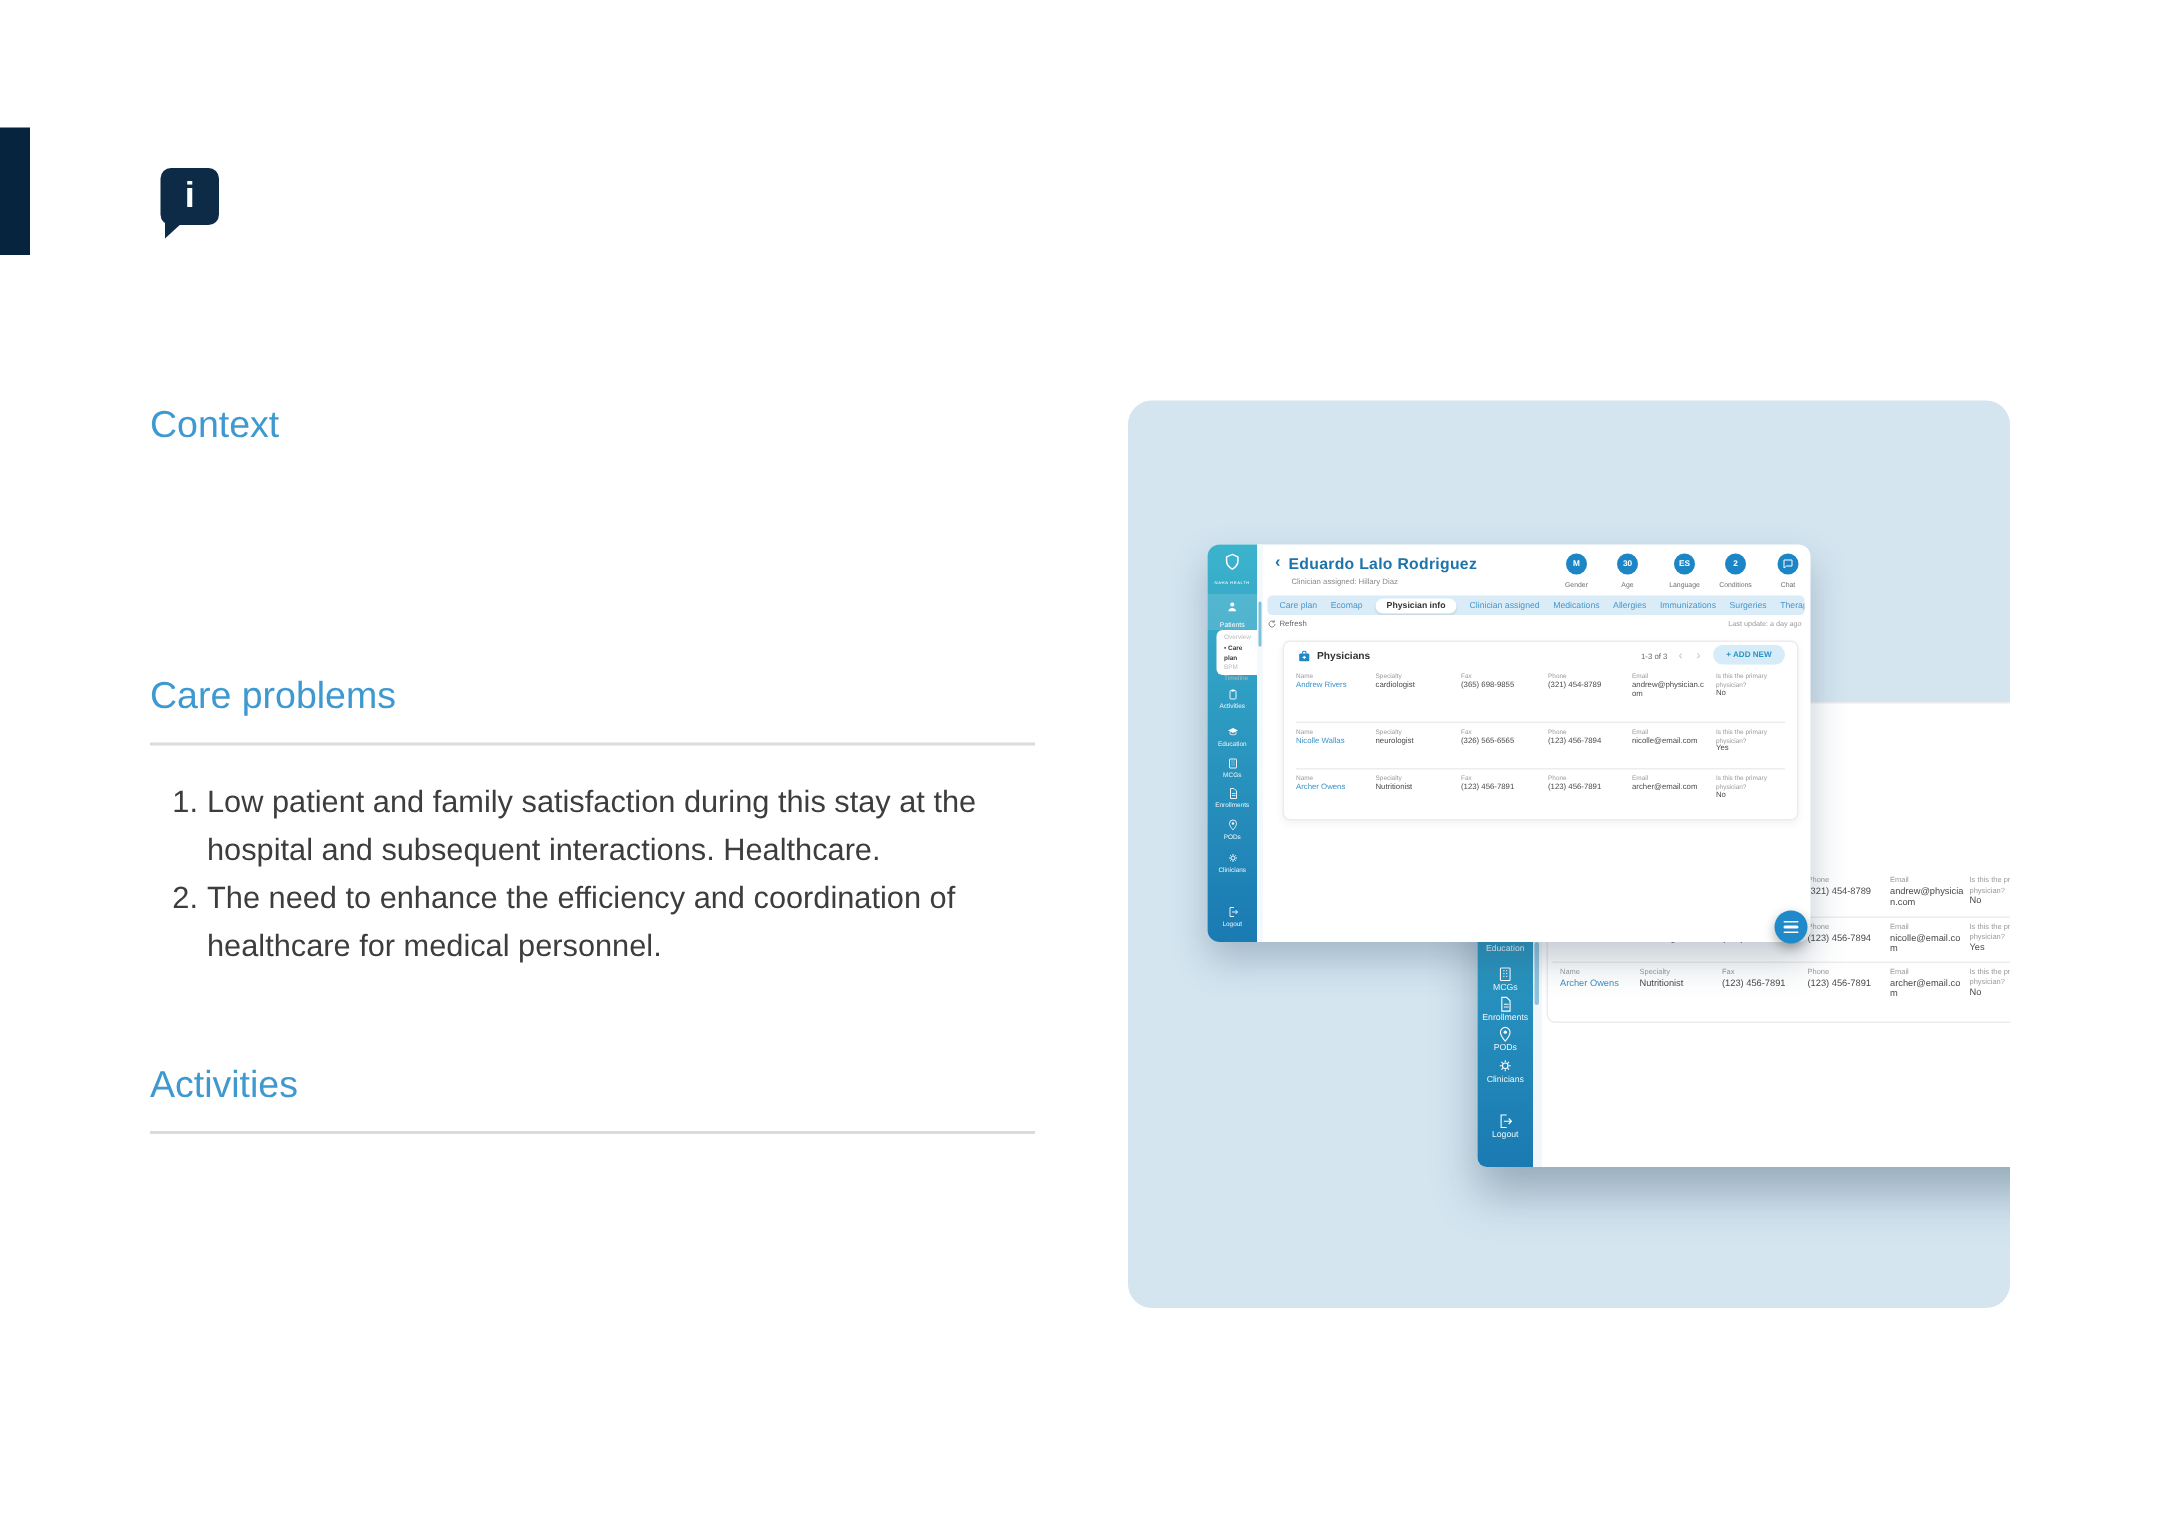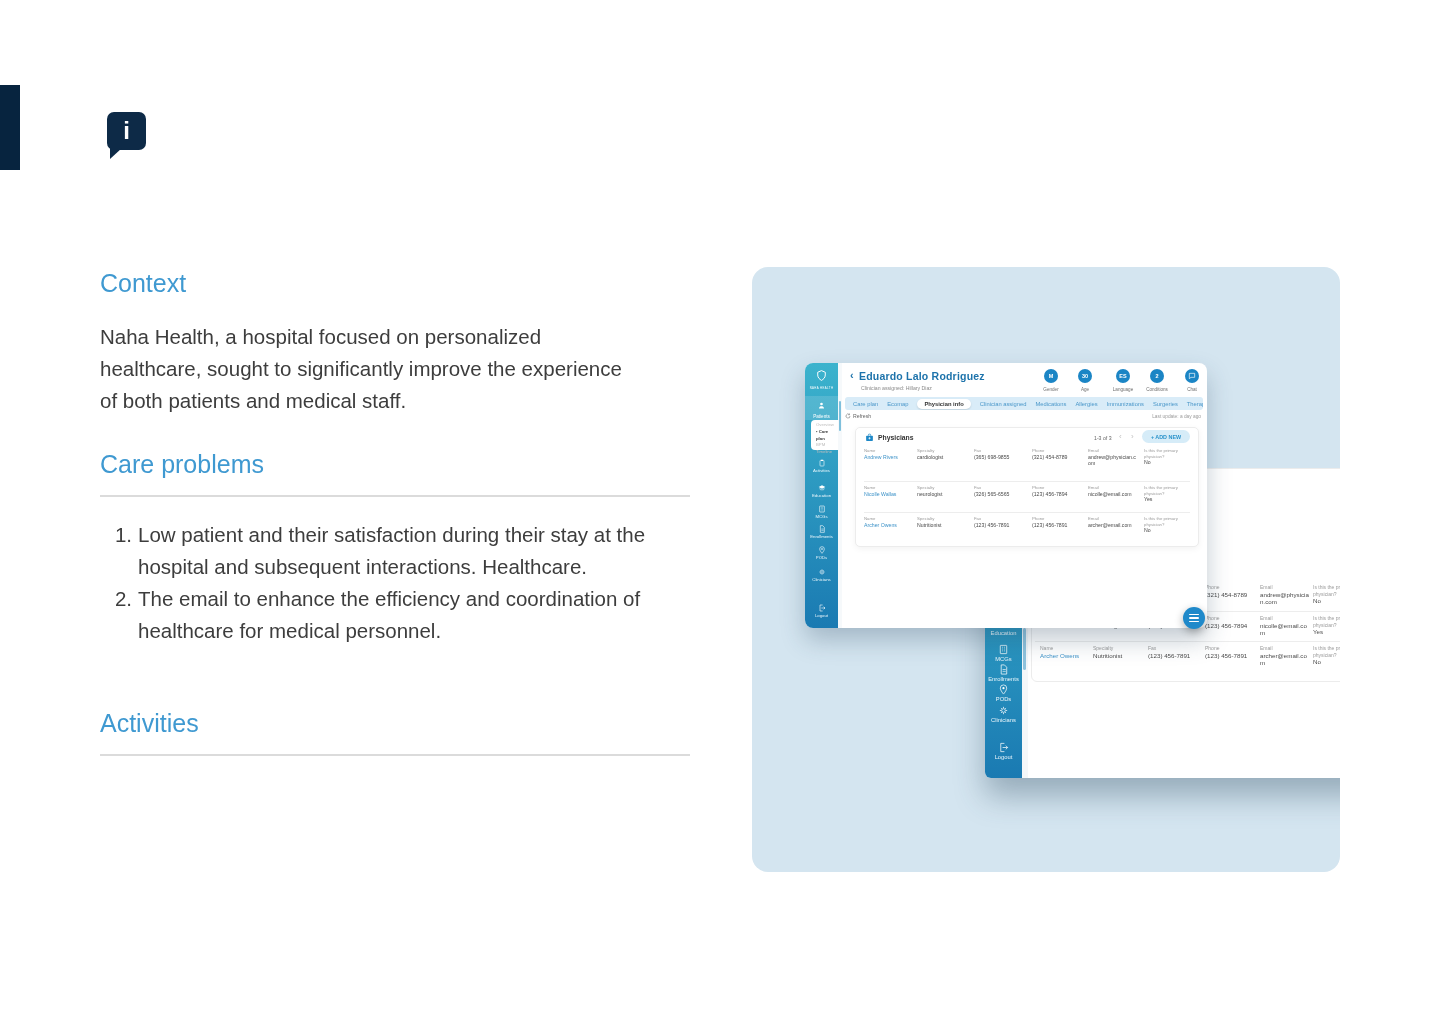--- a/index.html
+++ b/index.html
@@ -132,7 +132,6 @@
   </div>
 
   <h2 class="sec-h h-context">Context</h2>
-  <p class="body-txt ctx-body">Naha Health, a hospital focused on personalized healthcare, sought to significantly improve the experience of both patients and medical staff.</p>
 
   <h2 class="sec-h h-problems">Care problems</h2>
   <div class="divider div-1"></div>

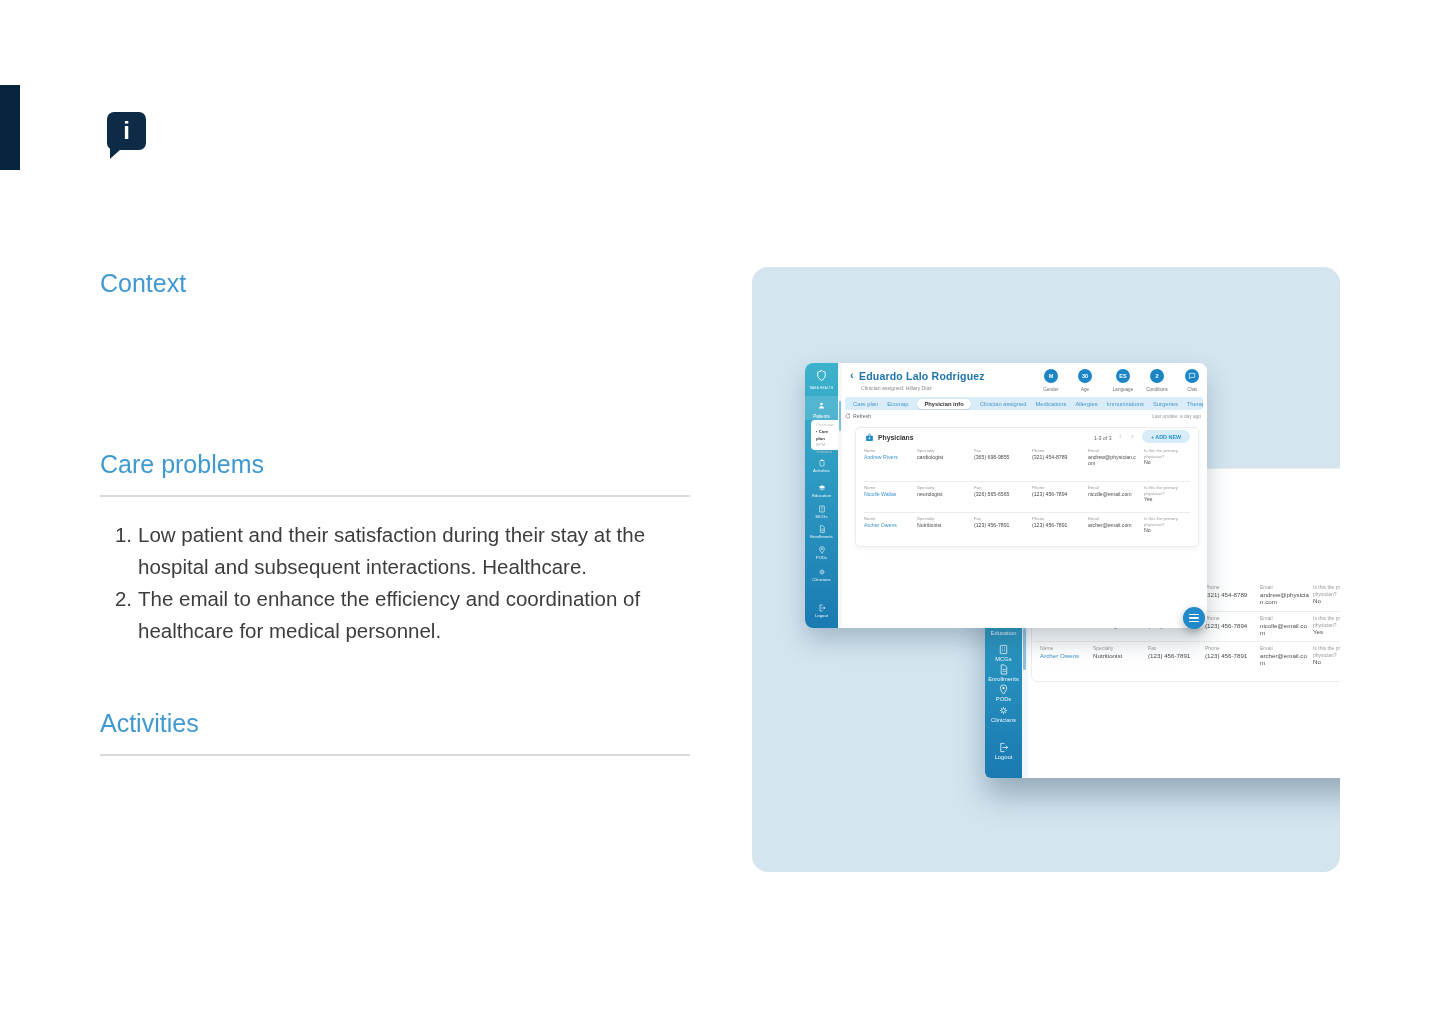--- a/index.html
+++ b/index.html
@@ -138,7 +138,7 @@
   <ol class="plist">
     <li class="pitem">
       <span class="num">1.</span>
-      <span class="ptxt">Low patient and their satisfaction during their stay at the hospital and subsequent interactions. Healthcare.</span>
+      <span class="ptxt">Low patient and family satisfaction during this stay at the hospital and subsequent interactions. Healthcare.</span>
     </li>
     <li class="pitem">
       <span class="num">2.</span>

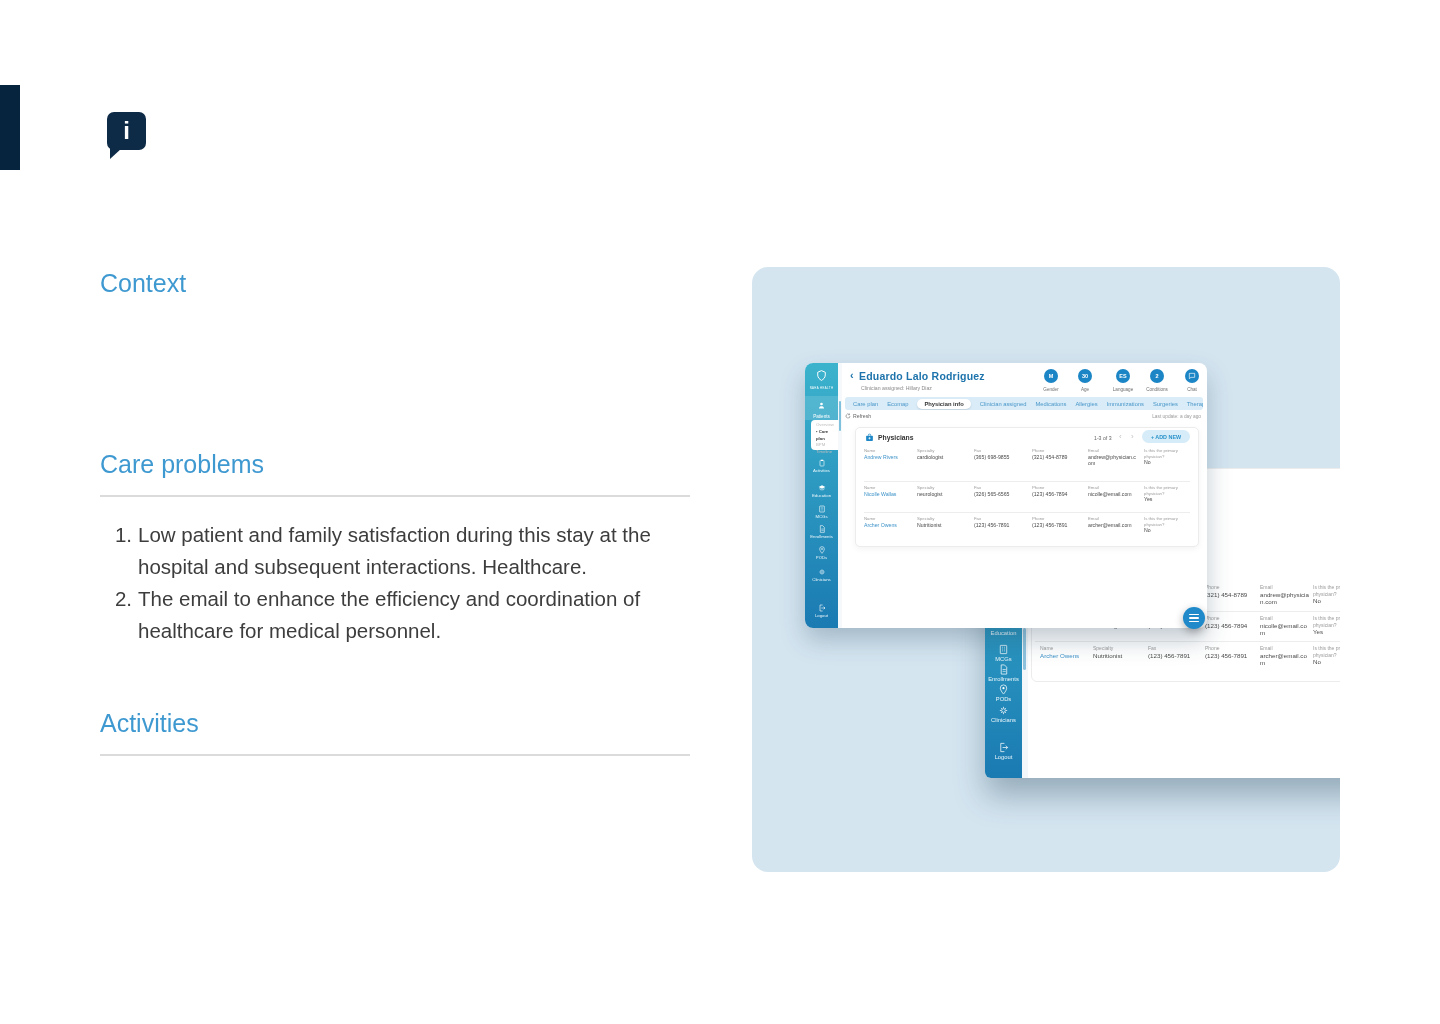--- a/index.html
+++ b/index.html
@@ -142,7 +142,7 @@
     </li>
     <li class="pitem">
       <span class="num">2.</span>
-      <span class="ptxt">The email to enhance the efficiency and coordination of healthcare for medical personnel.</span>
+      <span class="ptxt">The need to enhance the efficiency and coordination of healthcare for medical personnel.</span>
     </li>
   </ol>
 

